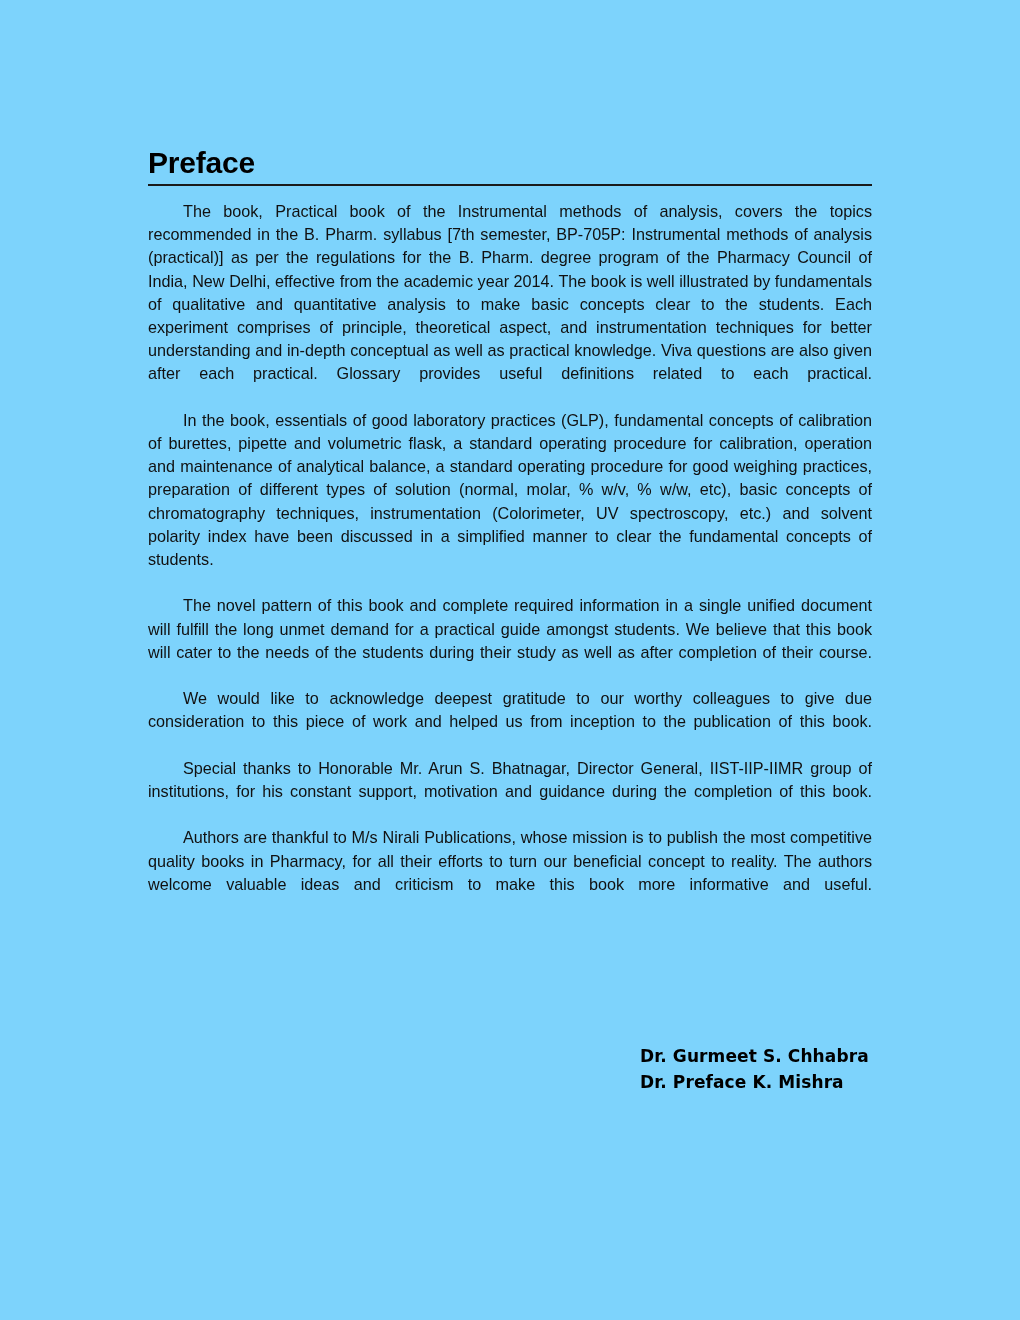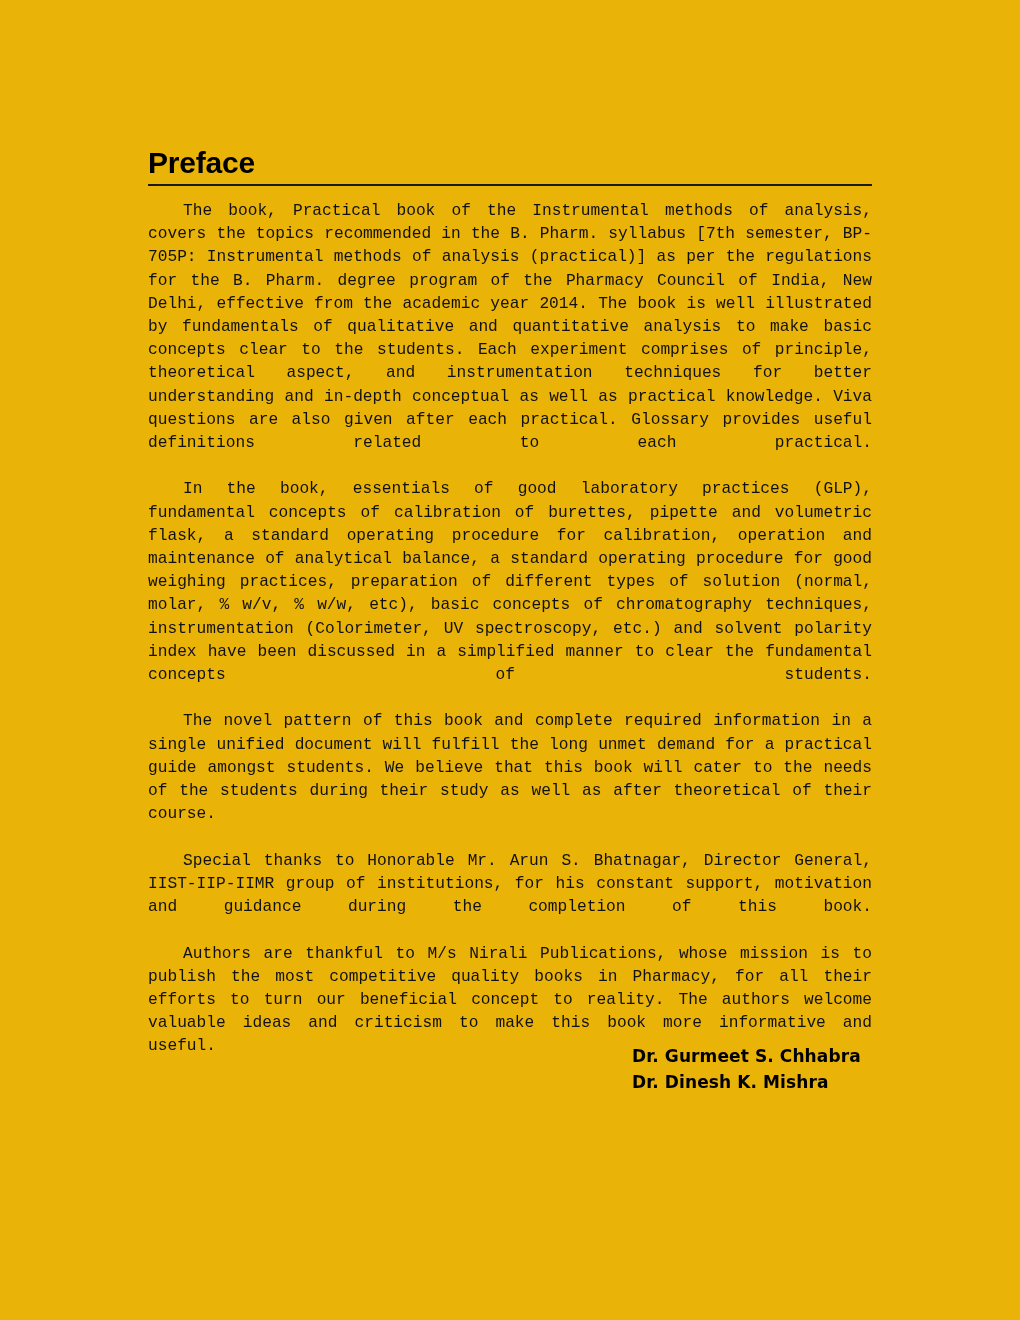--- a/index.html
+++ b/index.html
@@ -22,7 +22,7 @@
     top: 0;
     width: 1020px;
     height: 1320px;
-    background: #eab308;
+    background: #7dd3fc;
   }
 
   .content {

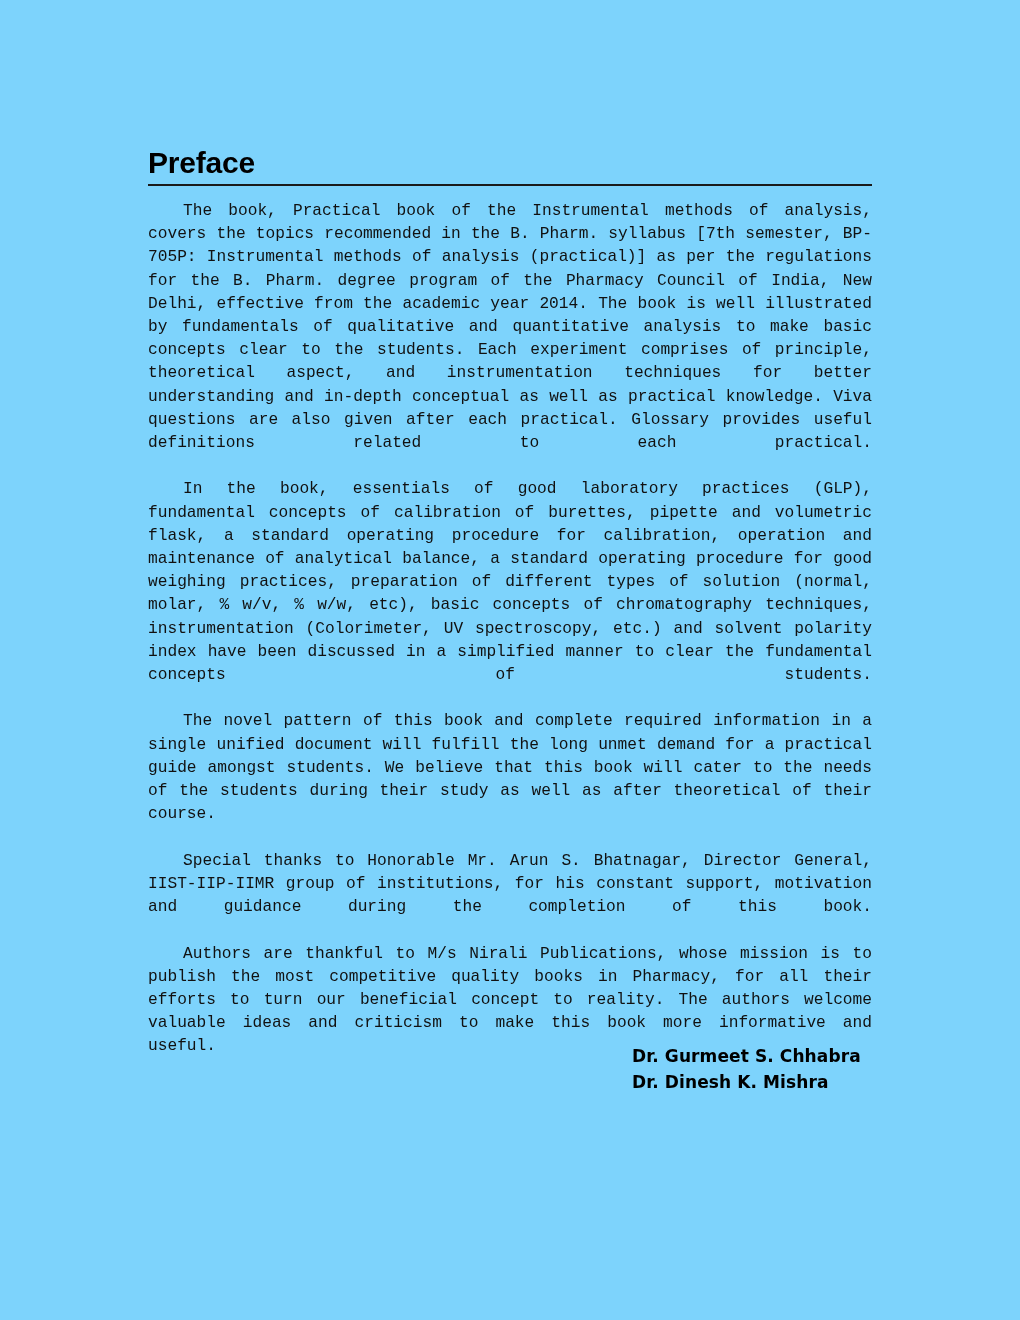--- a/index.html
+++ b/index.html
@@ -53,7 +53,7 @@
 
   
   .body-copy {
-    font-family: Liberation Mono, monospace;
+    font-family: Liberation Sans, sans-serif;
     font-size: 16.2px;
     line-height: 23.2px;
     text-align: justify;

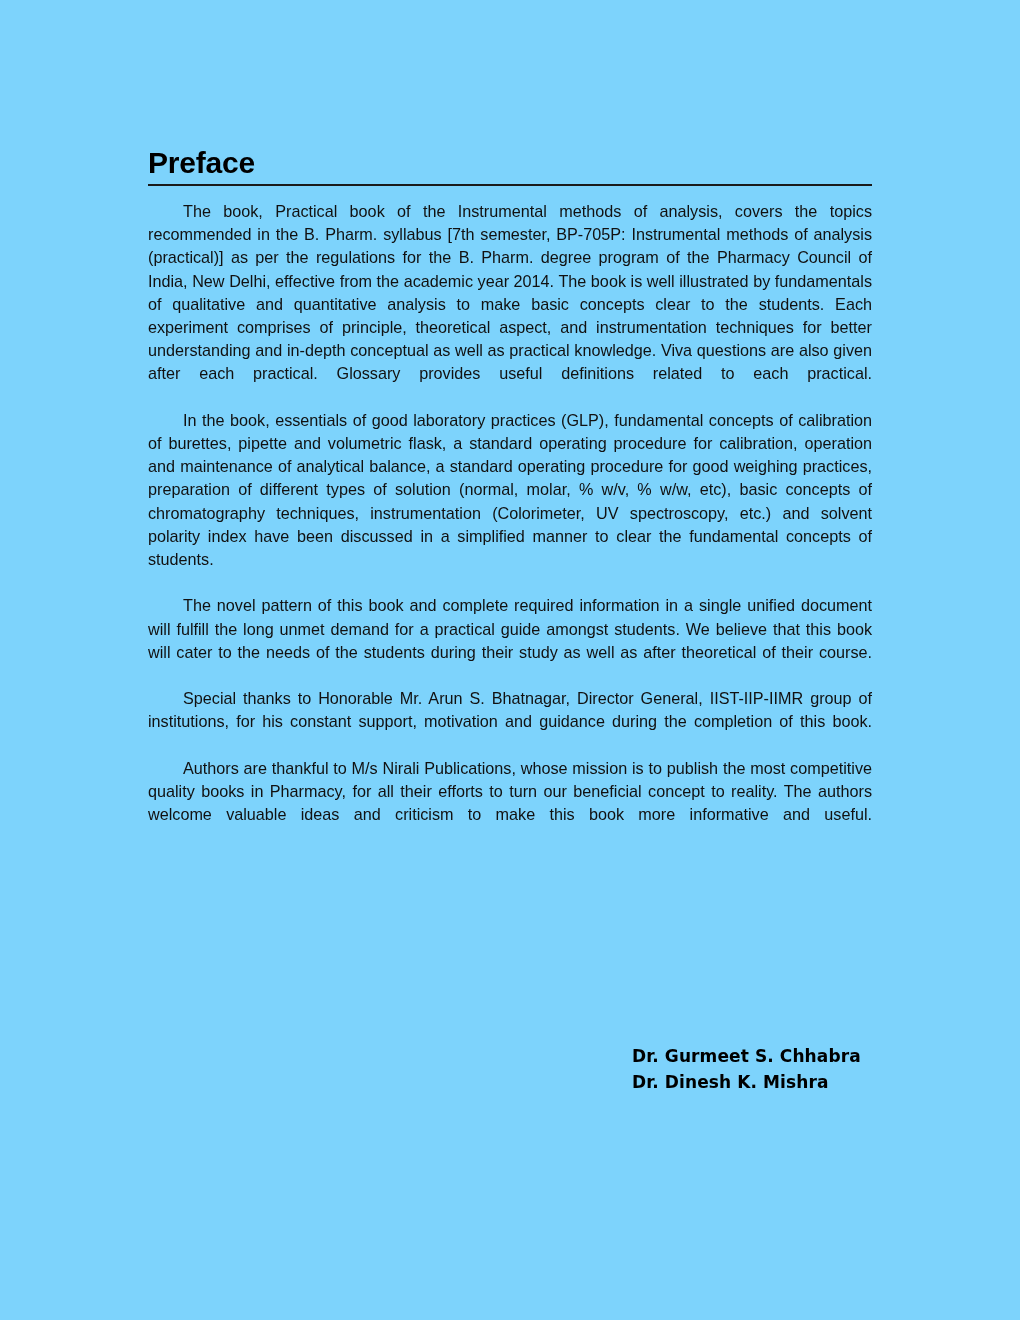--- a/index.html
+++ b/index.html
@@ -113,7 +113,7 @@
     <div class="body-copy">
       <p>The book, Practical book of the Instrumental methods of analysis, covers the topics recommended in the B. Pharm. syllabus [7th semester, BP-705P: Instrumental methods of analysis (practical)] as per the regulations for the B. Pharm. degree program of the Pharmacy Council of India, New Delhi, effective from the academic year 2014. The book is well illustrated by fundamentals of qualitative and quantitative analysis to make basic concepts clear to the students. Each experiment comprises of principle, theoretical aspect, and instrumentation techniques for better understanding and in-depth conceptual as well as practical knowledge. Viva questions are also given after each practical. Glossary provides useful definitions related to each practical.</p>
       <p>In the book, essentials of good laboratory practices (GLP), fundamental concepts of calibration of burettes, pipette and volumetric flask, a standard operating procedure for calibration, operation and maintenance of analytical balance, a standard operating procedure for good weighing practices, preparation of different types of solution (normal, molar, % w/v, % w/w, etc), basic concepts of chromatography techniques, instrumentation (Colorimeter, UV spectroscopy, etc.) and solvent polarity index have been discussed in a simplified manner to clear the fundamental concepts of  students.</p>
-      <p>The novel pattern of this book and complete required information in a single unified document will fulfill the long unmet demand for a practical guide amongst students. We believe that this book will cater to the needs of the students during their study as well as after theoretical of their course.</p>
+      <p>The novel pattern of this book and complete required information in a single unified document will fulfill the long unmet demand for a practical guide amongst students. We believe that this book will cater to the needs of the students during their study as well as after completion of their course.</p>
       <p>Special thanks to Honorable Mr. Arun S. Bhatnagar, Director General, IIST-IIP-IIMR group of institutions, for his constant support, motivation and guidance during the completion of this book.</p>
       <p>Authors are thankful to M/s Nirali Publications, whose mission is to publish the most competitive quality books in Pharmacy, for all their efforts to turn our beneficial concept to reality. The authors welcome valuable ideas and criticism to make this book more informative and useful.</p>
     </div>

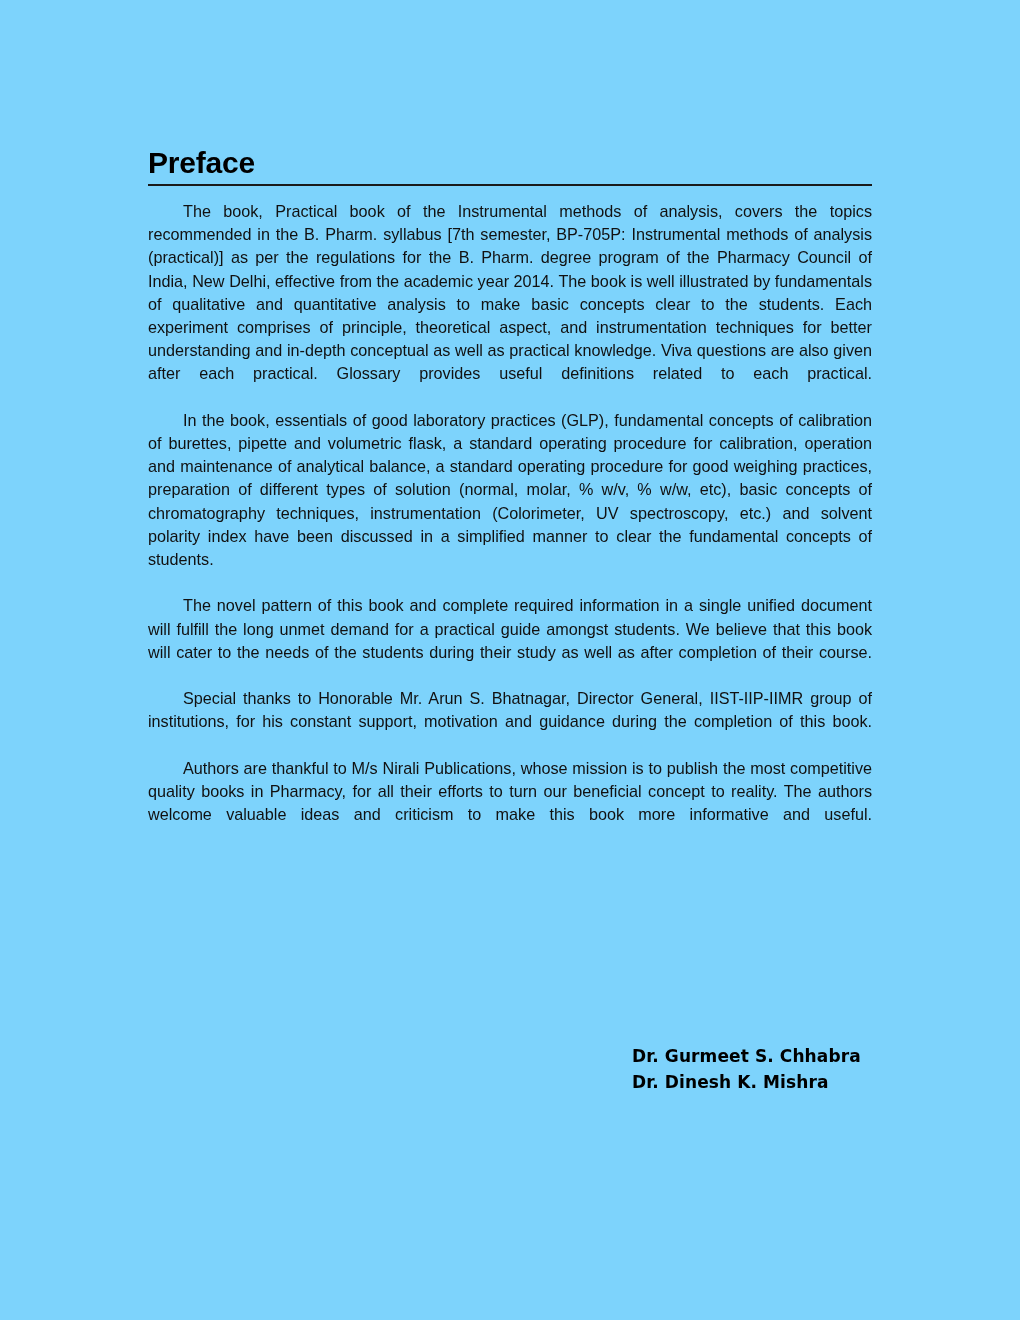--- a/index.html
+++ b/index.html
@@ -114,6 +114,7 @@
       <p>The book, Practical book of the Instrumental methods of analysis, covers the topics recommended in the B. Pharm. syllabus [7th semester, BP-705P: Instrumental methods of analysis (practical)] as per the regulations for the B. Pharm. degree program of the Pharmacy Council of India, New Delhi, effective from the academic year 2014. The book is well illustrated by fundamentals of qualitative and quantitative analysis to make basic concepts clear to the students. Each experiment comprises of principle, theoretical aspect, and instrumentation techniques for better understanding and in-depth conceptual as well as practical knowledge. Viva questions are also given after each practical. Glossary provides useful definitions related to each practical.</p>
       <p>In the book, essentials of good laboratory practices (GLP), fundamental concepts of calibration of burettes, pipette and volumetric flask, a standard operating procedure for calibration, operation and maintenance of analytical balance, a standard operating procedure for good weighing practices, preparation of different types of solution (normal, molar, % w/v, % w/w, etc), basic concepts of chromatography techniques, instrumentation (Colorimeter, UV spectroscopy, etc.) and solvent polarity index have been discussed in a simplified manner to clear the fundamental concepts of  students.</p>
       <p>The novel pattern of this book and complete required information in a single unified document will fulfill the long unmet demand for a practical guide amongst students. We believe that this book will cater to the needs of the students during their study as well as after completion of their course.</p>
+      <p>We would like to acknowledge deepest gratitude to our worthy colleagues to give due consideration to this piece of work and helped us from inception to the publication of this book.</p>
       <p>Special thanks to Honorable Mr. Arun S. Bhatnagar, Director General, IIST-IIP-IIMR group of institutions, for his constant support, motivation and guidance during the completion of this book.</p>
       <p>Authors are thankful to M/s Nirali Publications, whose mission is to publish the most competitive quality books in Pharmacy, for all their efforts to turn our beneficial concept to reality. The authors welcome valuable ideas and criticism to make this book more informative and useful.</p>
     </div>

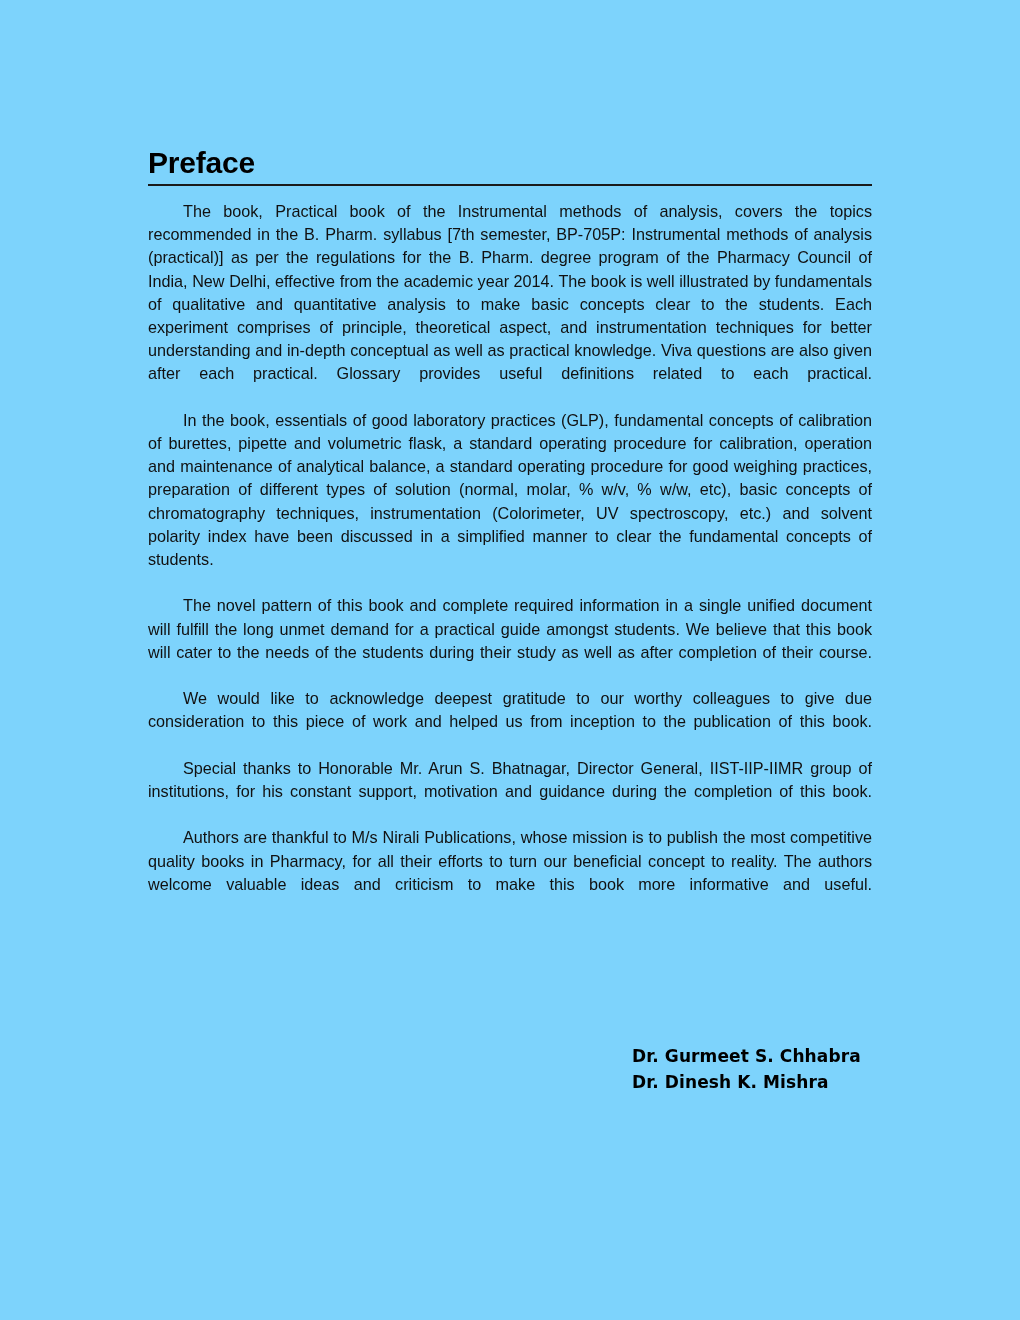--- a/index.html
+++ b/index.html
@@ -97,6 +97,7 @@
     letter-spacing: 0.1px;
     color: #000000;
     white-space: nowrap;
+    margin-left: 8px;
   }
 </style>
 </head>

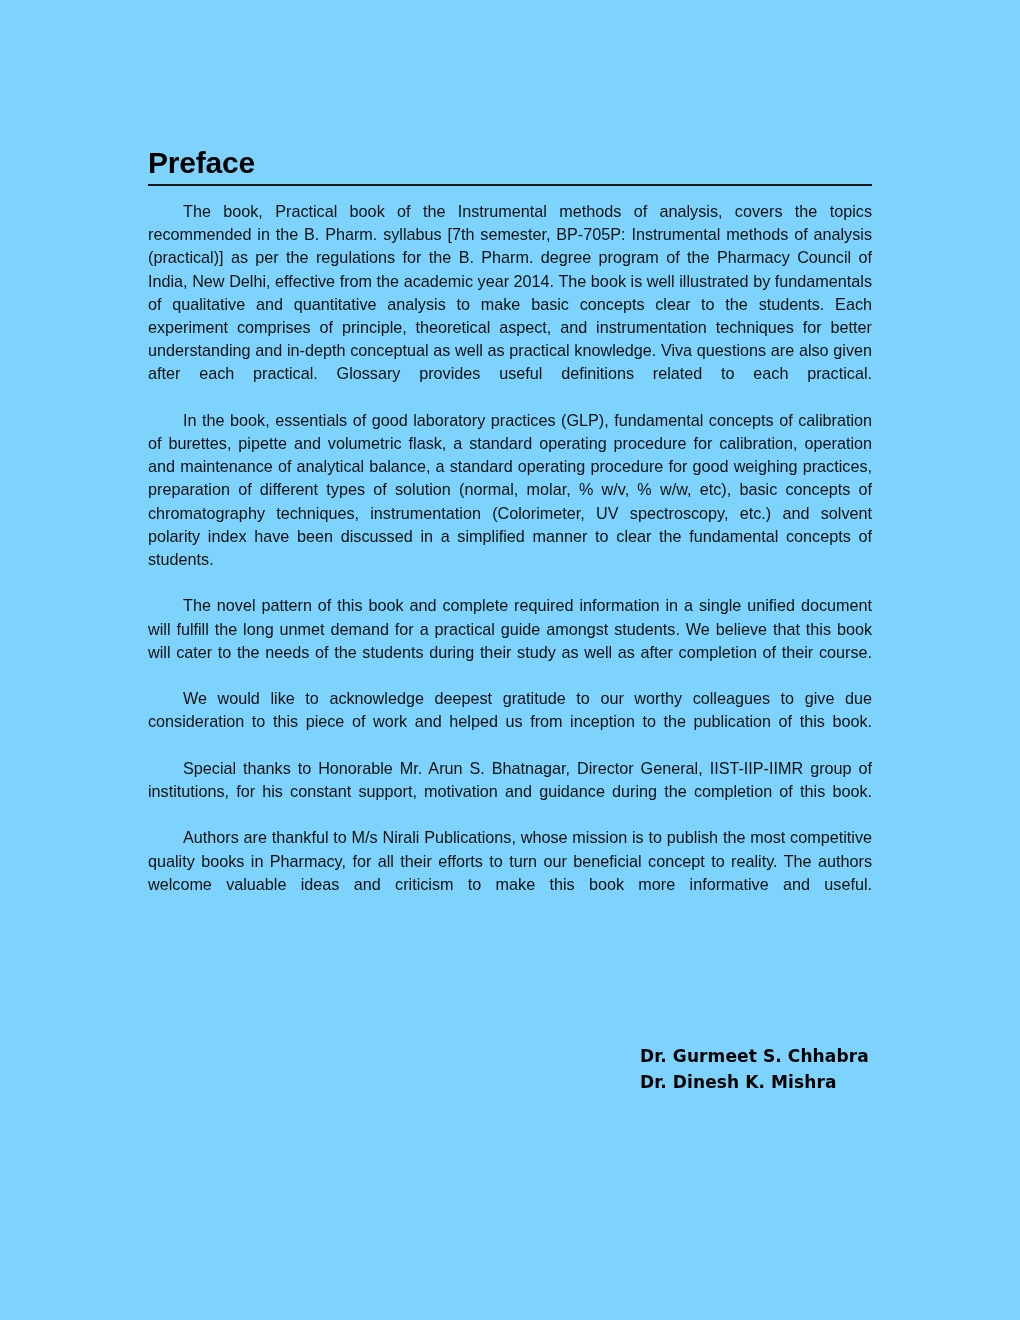--- a/index.html
+++ b/index.html
@@ -124,7 +124,7 @@
 
   <div class="signature">
     <div class="sig-line">Dr. Gurmeet S. Chhabra</div>
-    <div class="sig-line">Dr. Dinesh K. Mishra</div>
+    <div class="sig-line">Dr. Preface K. Mishra</div>
   </div>
 
 </div>

